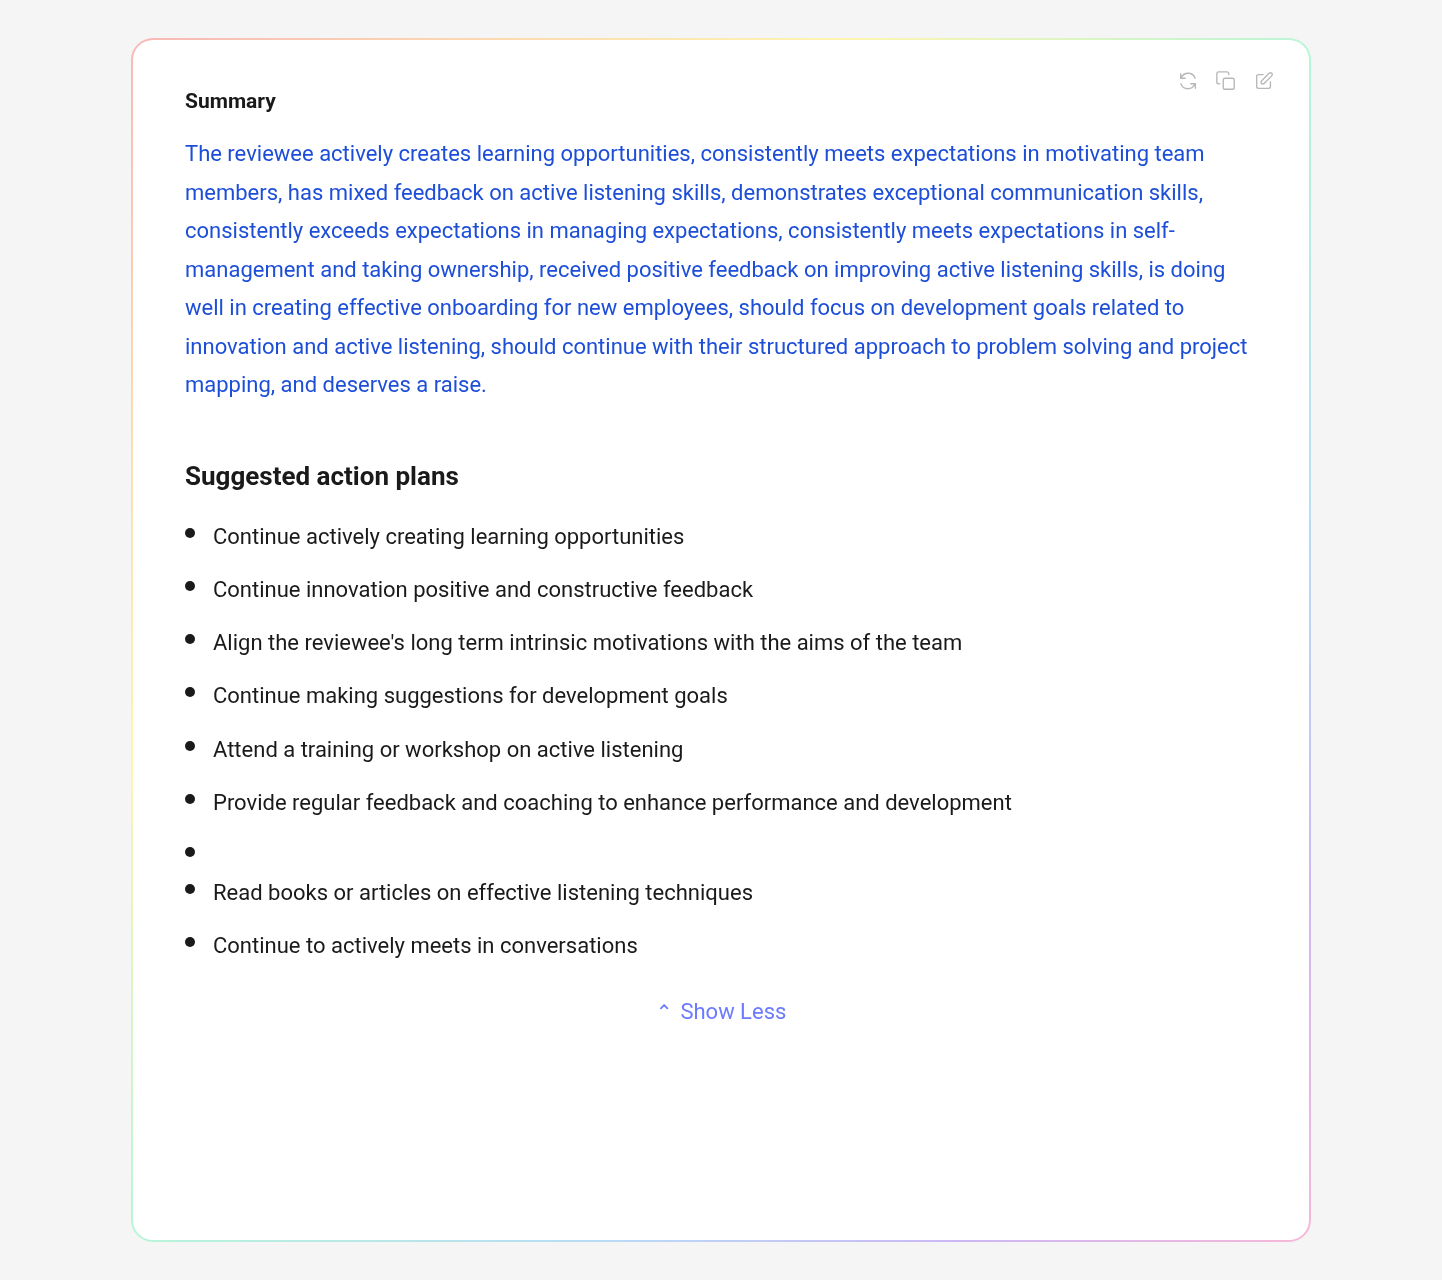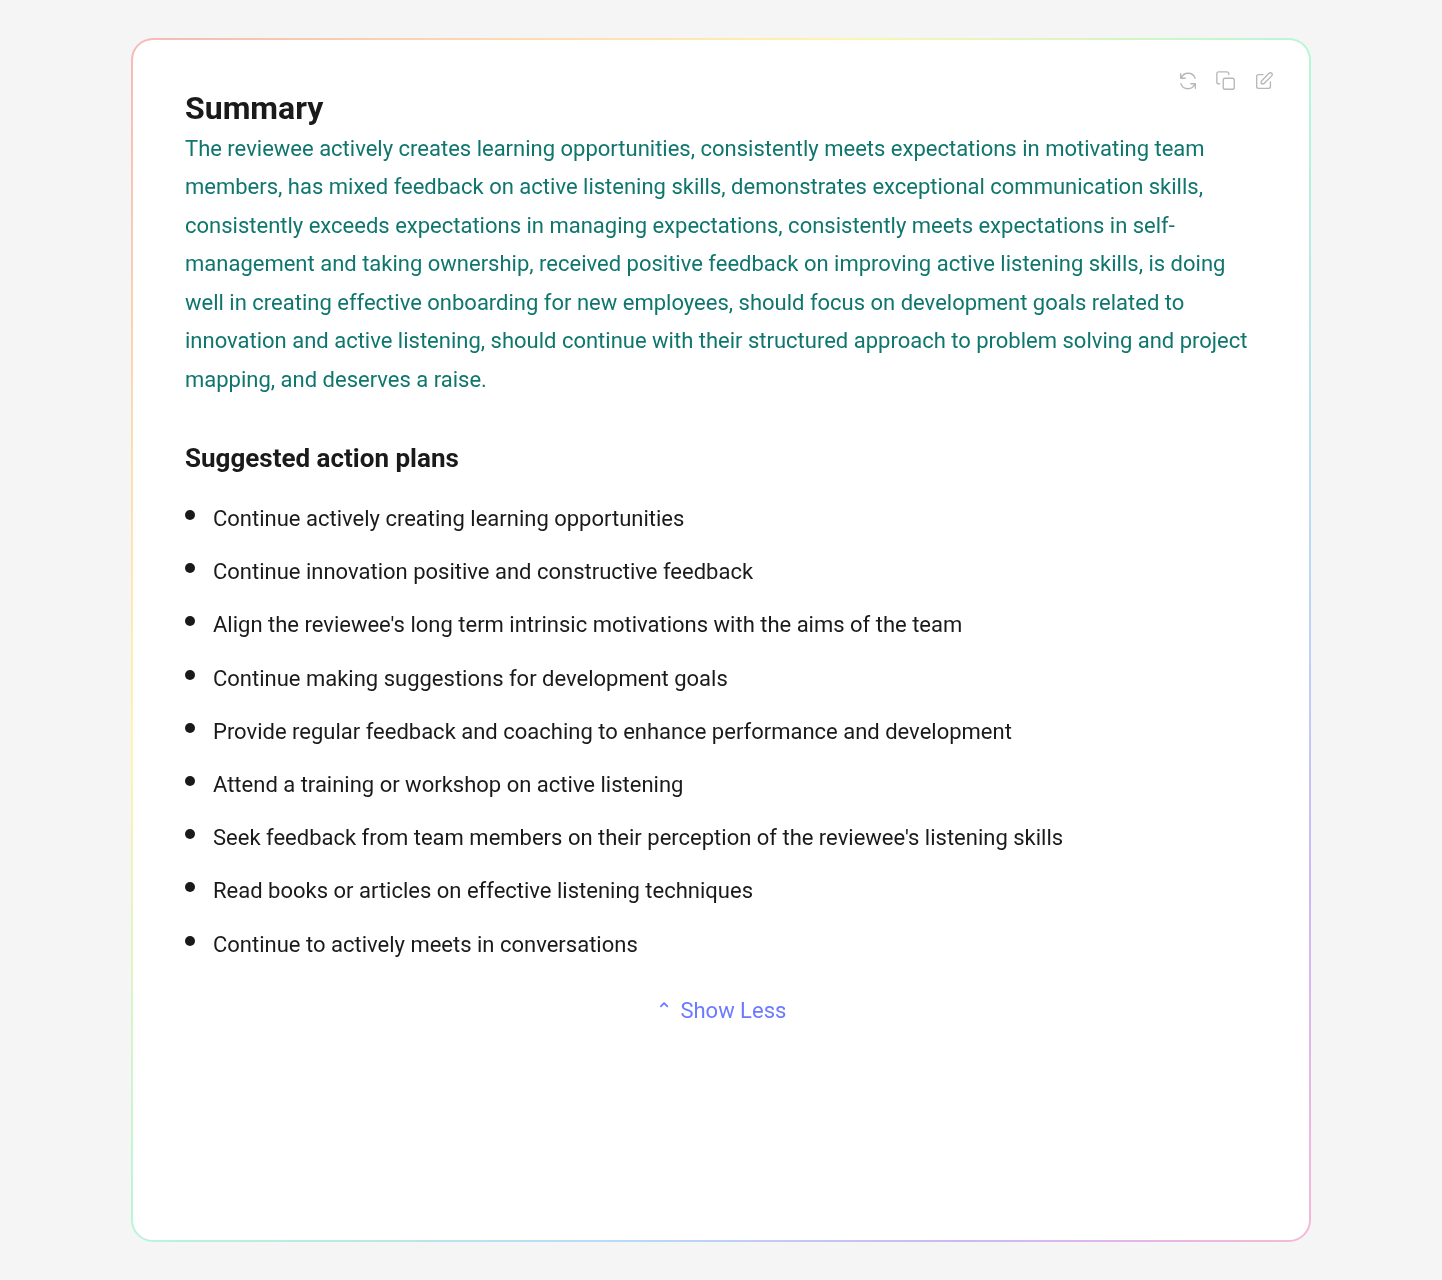--- a/index.html
+++ b/index.html
@@ -62,9 +62,10 @@
     }
 
     .section-title {
-      font-size: 32px;
+      font-size: 21px;
       font-weight: 700;
       color: #1a1a1a;
+      margin-bottom: 20px;
       line-height: 1.3;
     }
 

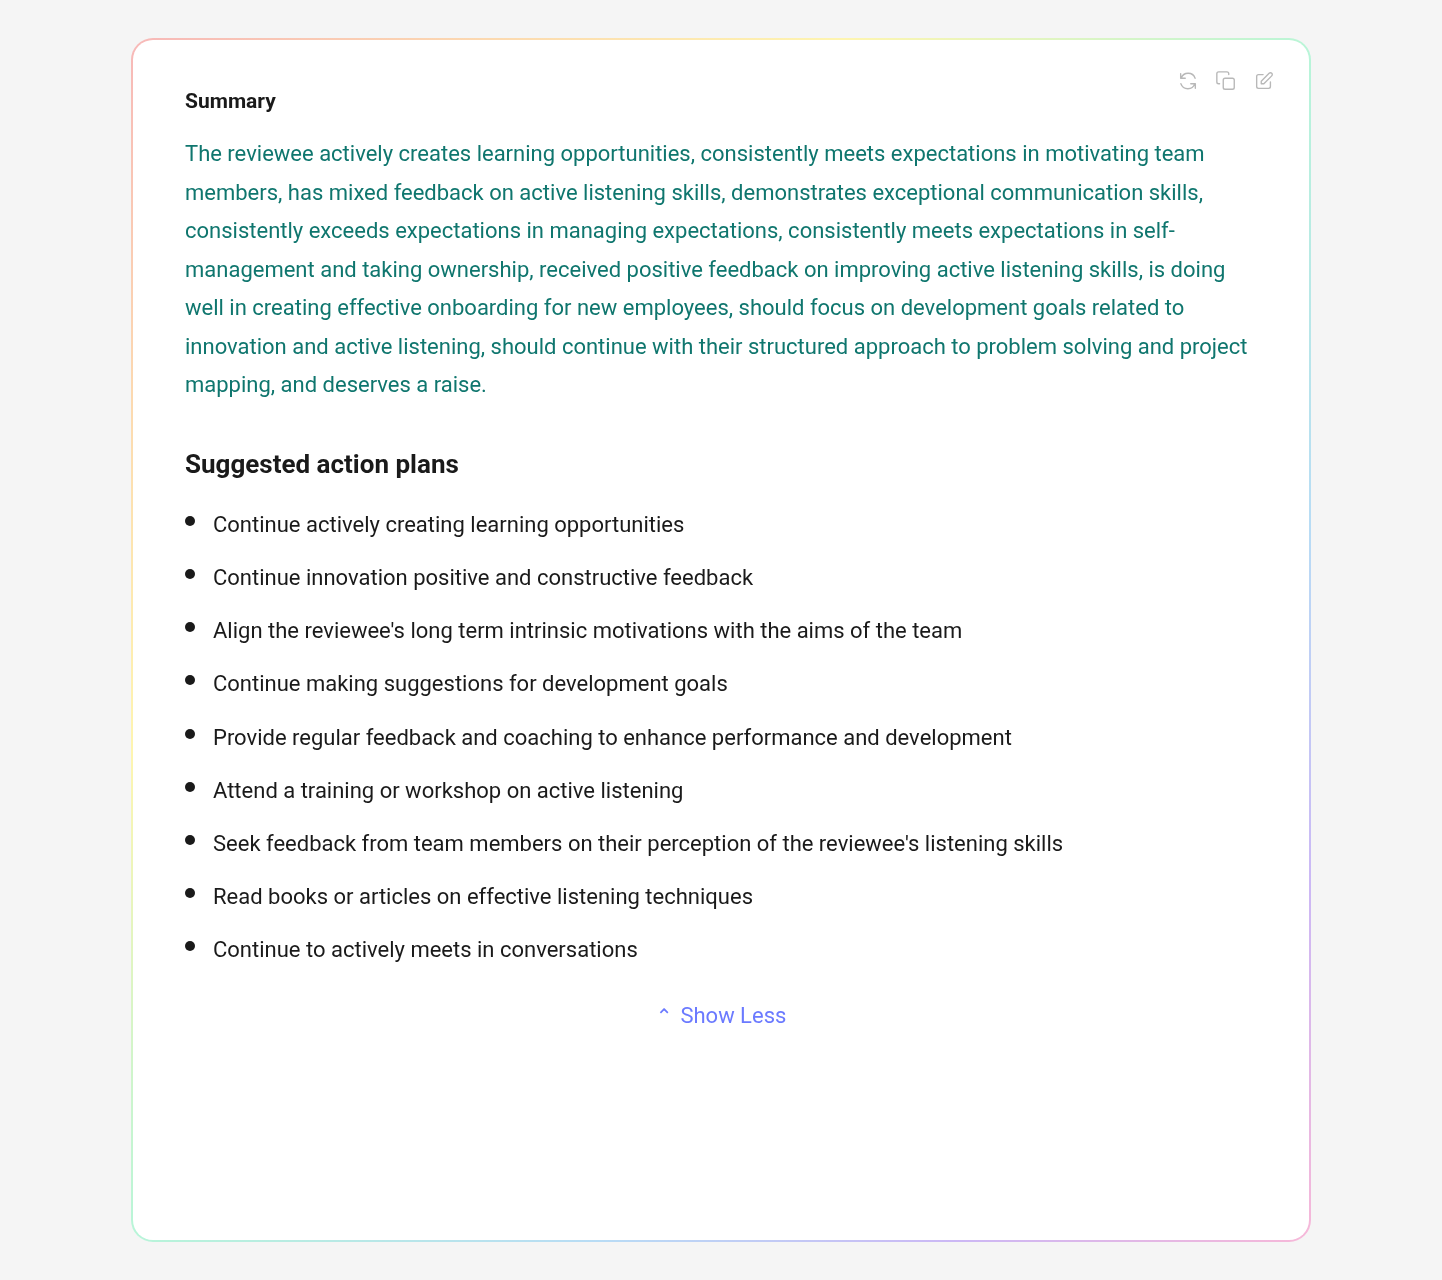--- a/index.html
+++ b/index.html
@@ -72,8 +72,8 @@
     .summary-text {
       font-size: 22px;
       line-height: 1.75;
-      color: #0f766e;
-      margin-bottom: 44px;
+      color: #1d4ed8;
+      margin-bottom: 56px;
     }
 
     .action-plans-title {

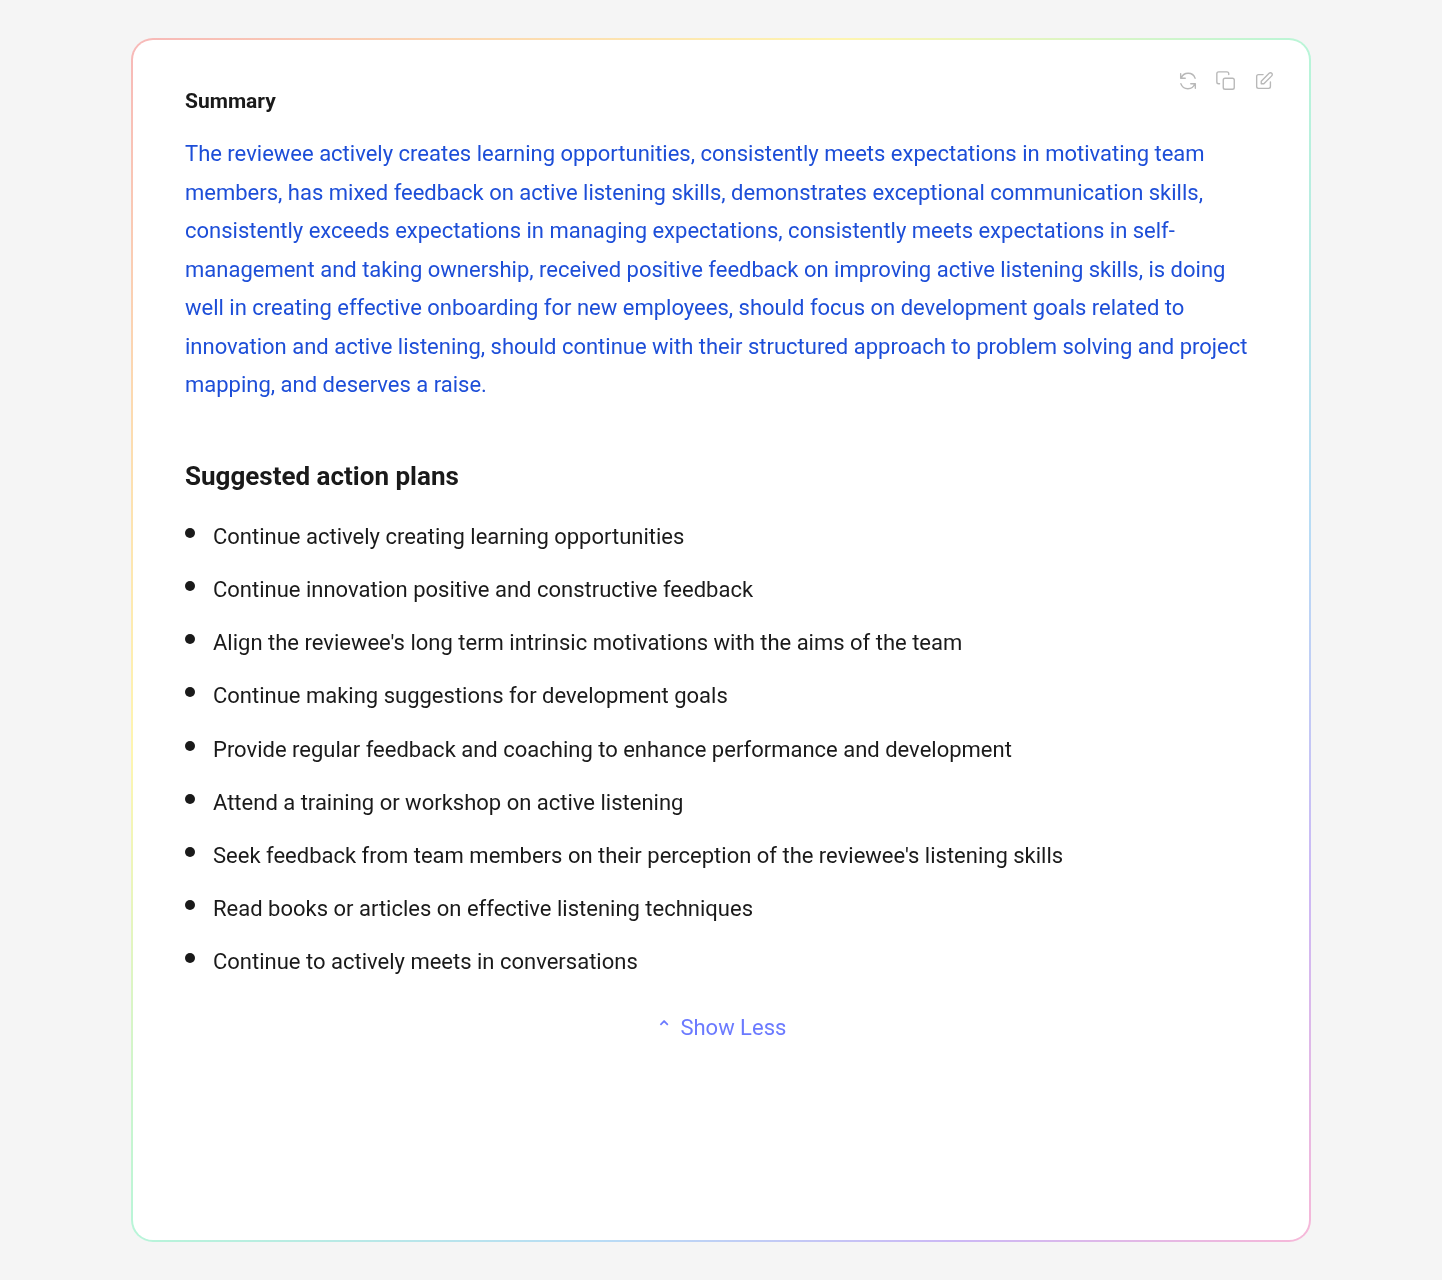--- a/index.html
+++ b/index.html
@@ -183,11 +183,11 @@
         </li>
         <li>
           <span class="bullet"></span>
+          <span>Attend a training or workshop on active listening</span>
+        </li>
+        <li>
+          <span class="bullet"></span>
           <span>Provide regular feedback and coaching to enhance performance and development</span>
-        </li>
-        <li>
-          <span class="bullet"></span>
-          <span>Attend a training or workshop on active listening</span>
         </li>
         <li>
           <span class="bullet"></span>

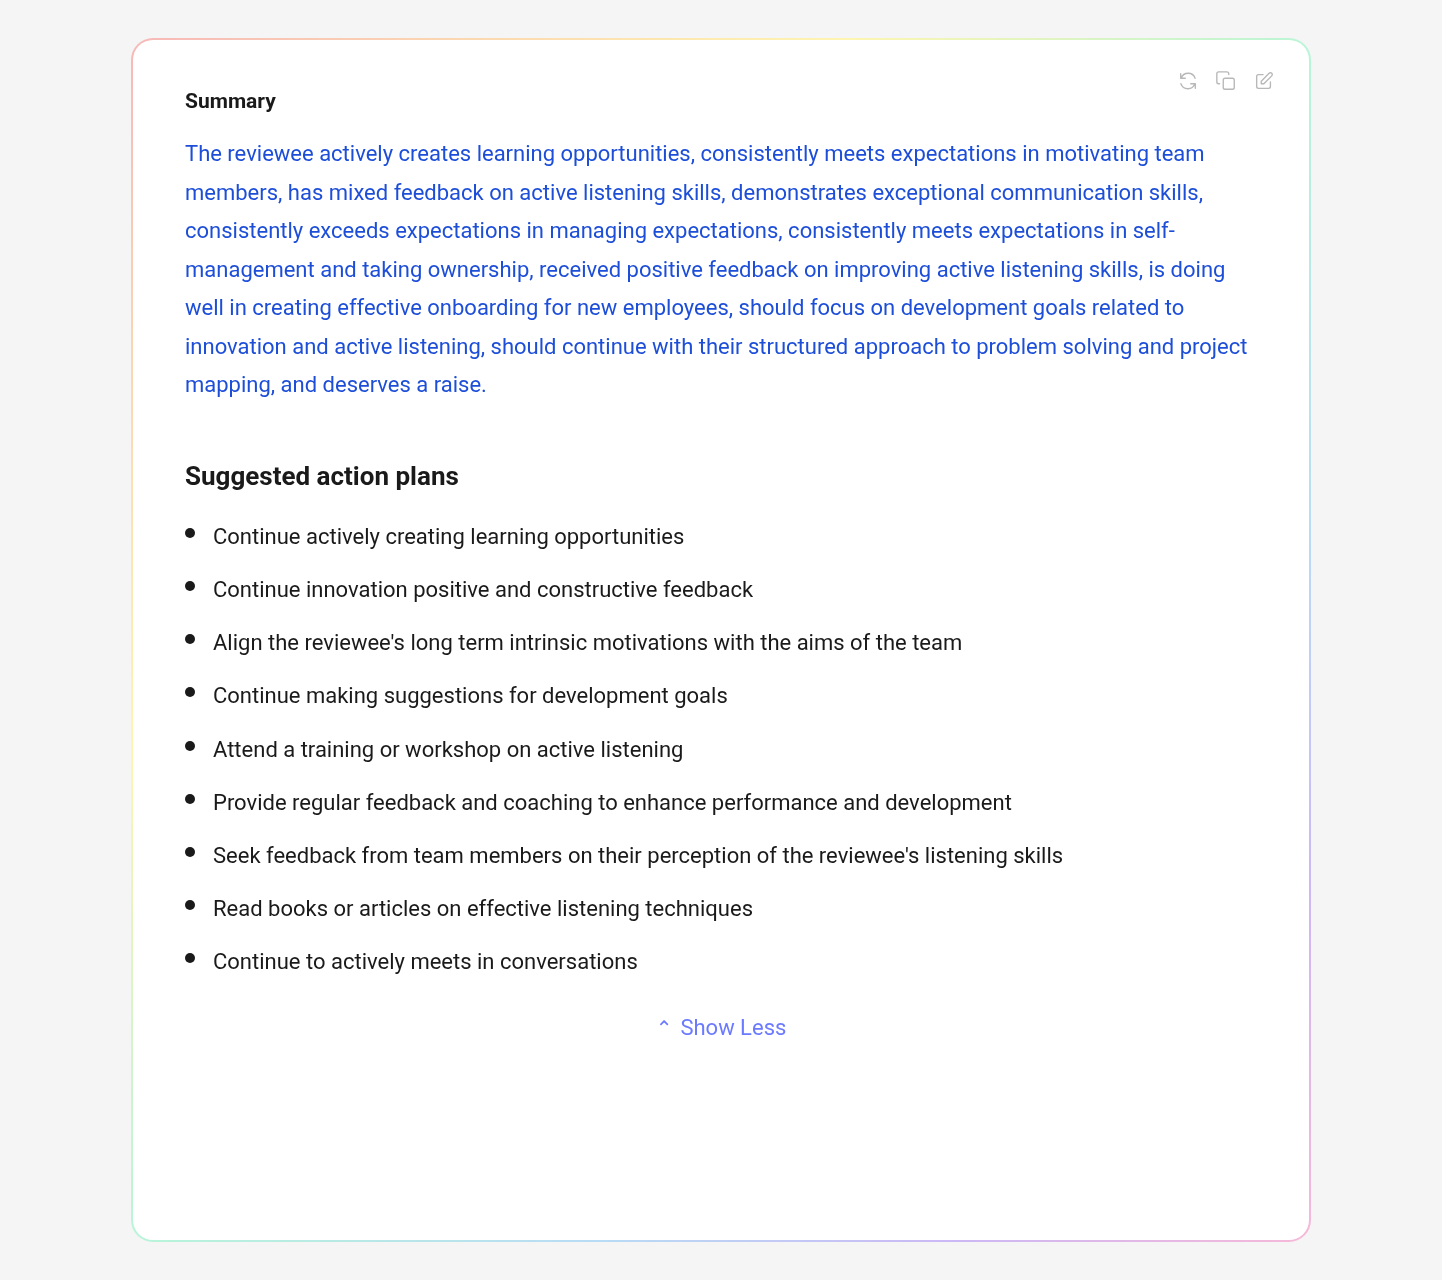--- a/index.html
+++ b/index.html
@@ -191,7 +191,6 @@
         </li>
         <li>
           <span class="bullet"></span>
-          <span>Seek feedback from team members on their perception of the reviewee's listening skills</span>
         </li>
         <li>
           <span class="bullet"></span>

